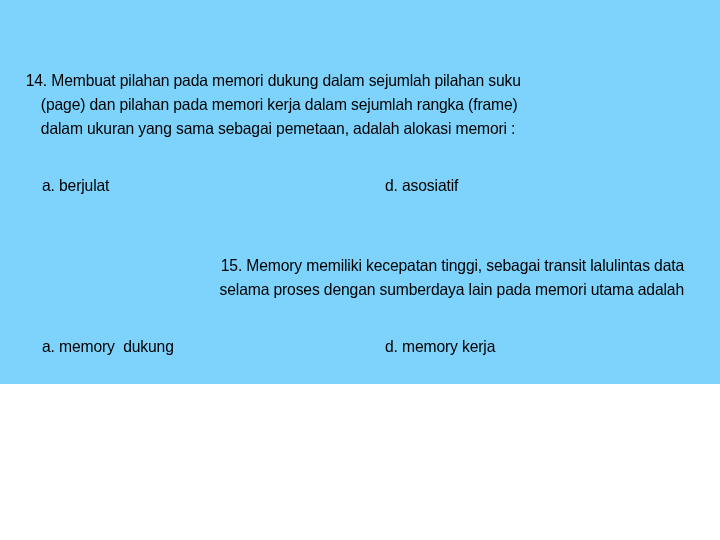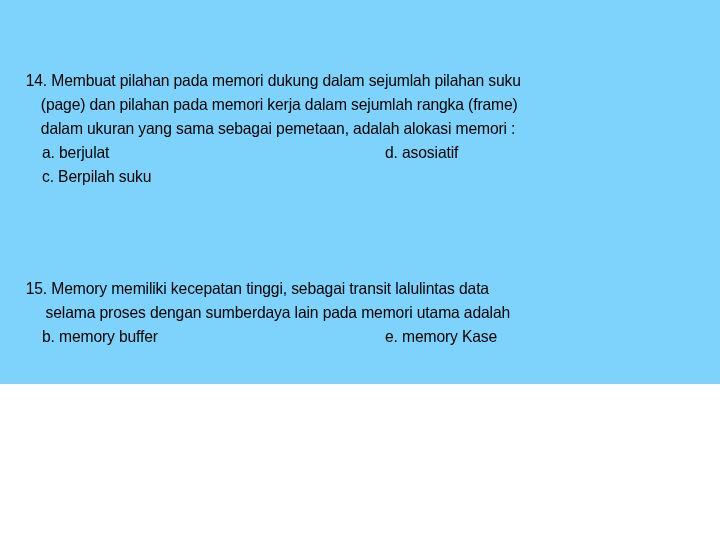--- a/index.html
+++ b/index.html
@@ -60,6 +60,7 @@
     font-size: 16.5px;
     line-height: 24px;
     white-space: pre;
+    margin-top: 33px;
   }
   .opt-left {
     position: absolute;

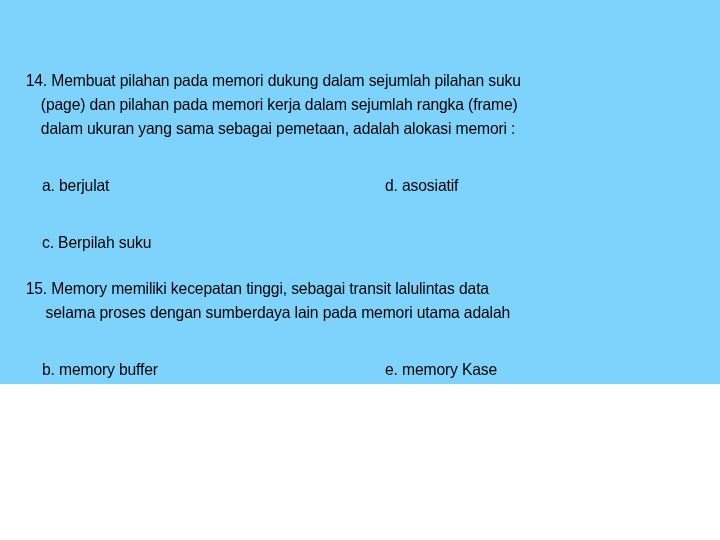--- a/index.html
+++ b/index.html
@@ -98,9 +98,6 @@
     </div>
 
 
-    <div class="option-row">
-      <span class="opt-left">c. Berpilah suku</span>
-    </div>
 
   </div>
 

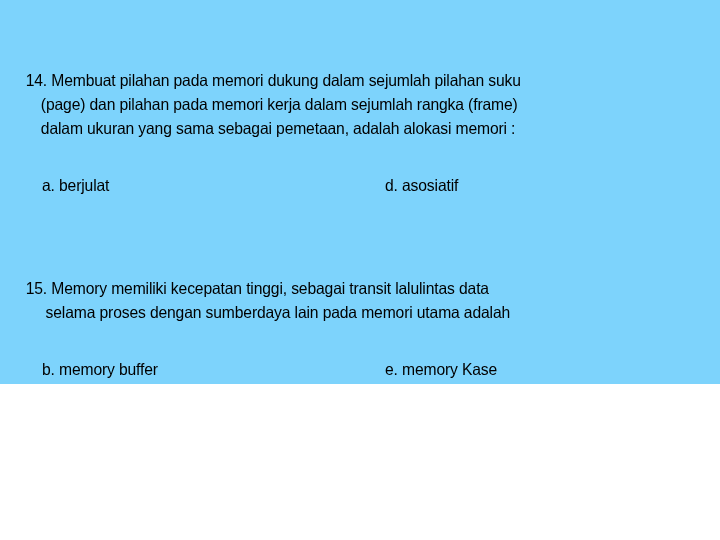--- a/index.html
+++ b/index.html
@@ -30,7 +30,7 @@
   }
 
   #question-14 { top: 68px; }
-  #question-15 { top: 276px; }
+  #question-15 { top: 253px; text-align: right; }
 
   .q-line {
     font-size: 16.5px;

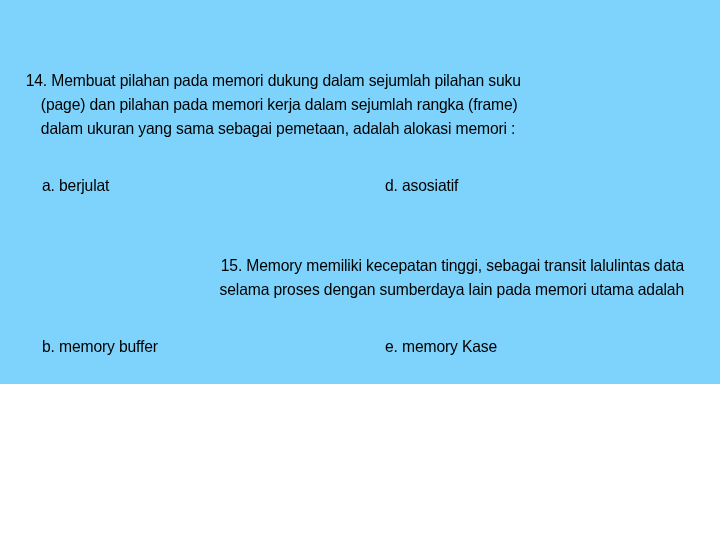--- a/index.html
+++ b/index.html
@@ -107,6 +107,10 @@
 
     <div class="q-line line-cont-15">selama proses dengan sumberdaya lain pada memori utama adalah</div>
 
+    <div class="option-row">
+      <span class="opt-left">a. memory  dukung</span>
+      <span class="opt-right">d. memory kerja</span>
+    </div>
 
     <div class="option-row">
       <span class="opt-left">b. memory buffer</span>

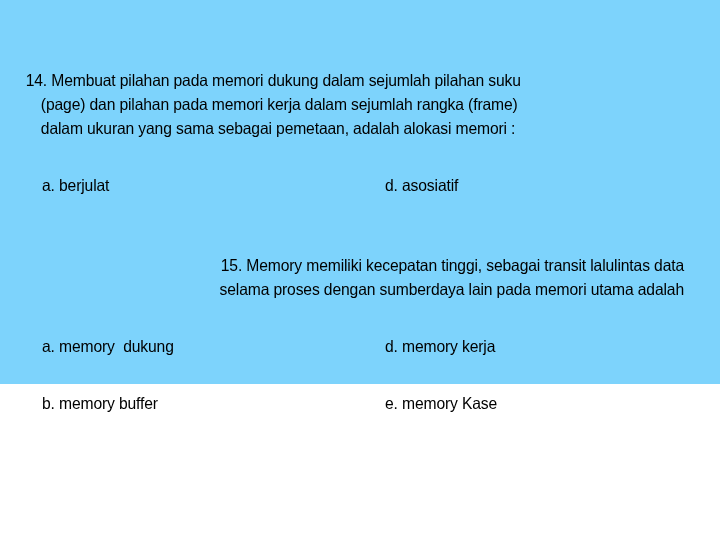--- a/index.html
+++ b/index.html
@@ -112,10 +112,6 @@
       <span class="opt-right">d. memory kerja</span>
     </div>
 
-    <div class="option-row">
-      <span class="opt-left">b. memory buffer</span>
-      <span class="opt-right">e. memory Kase</span>
-    </div>
 
 
   </div>

